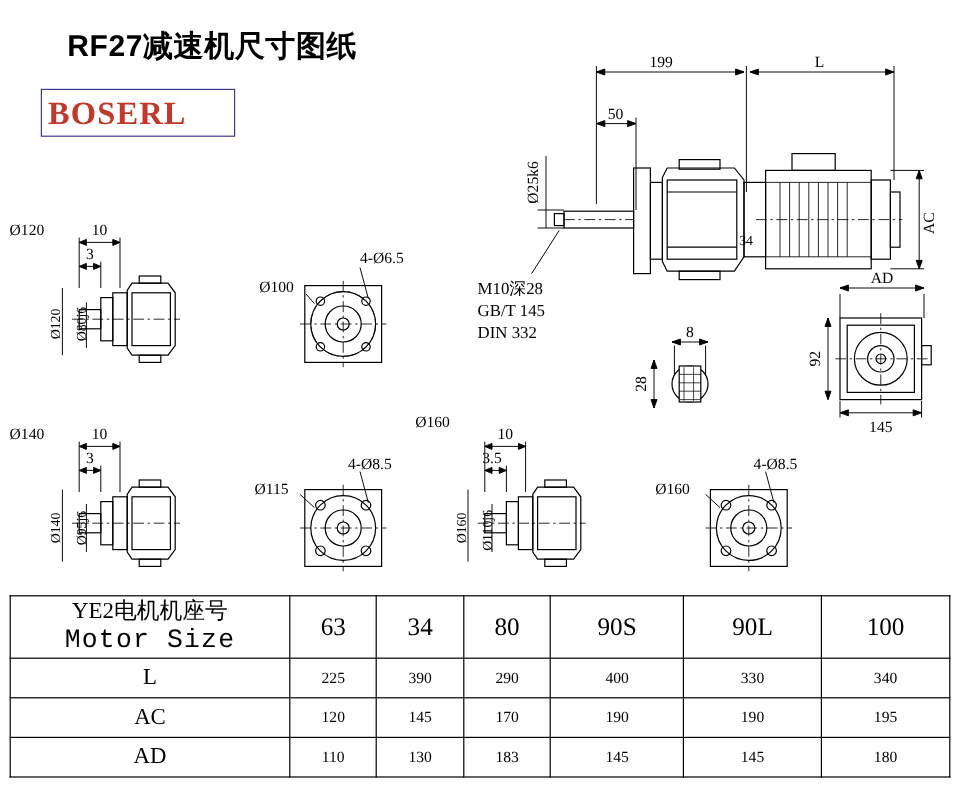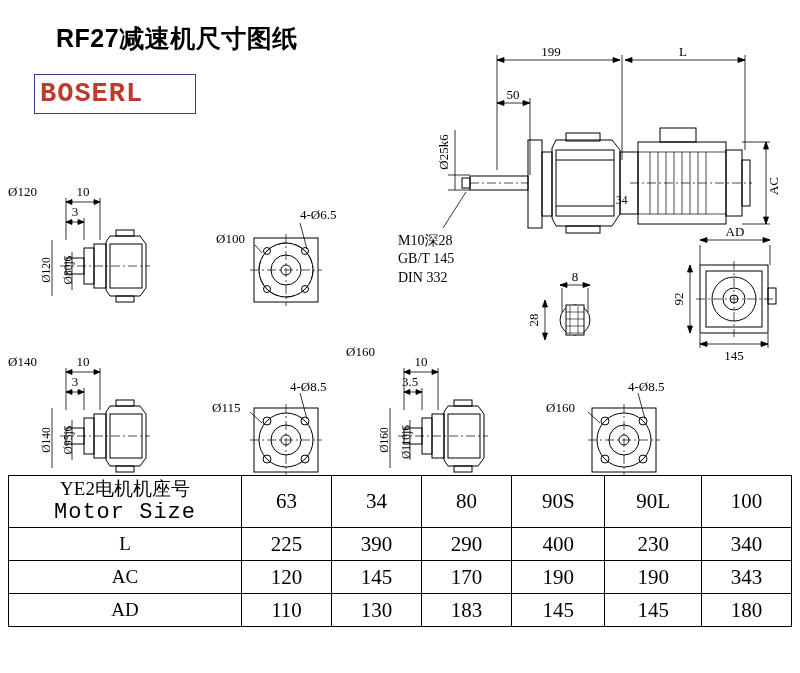--- a/index.html
+++ b/index.html
@@ -24,7 +24,7 @@
   }
   .logo-text{
     left:40px;top:79px;width:150px;
-    font-family:Liberation Mono, monospace;
+    font-family:Liberation Serif, serif;
     font-weight:bold;font-size:27px;color:#c0392b;
     letter-spacing:1px;
   }

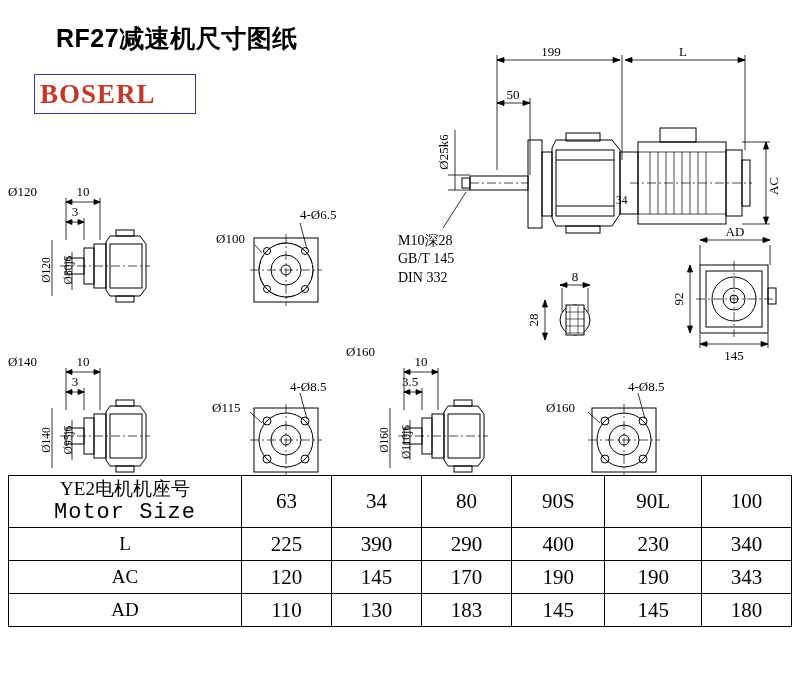--- a/index.html
+++ b/index.html
@@ -35,7 +35,7 @@
 
   
   .tbl{
-    position:absolute;left:8px;top:475px;width:784px;
+    position:absolute;left:8px;top:496px;width:784px;
     border-collapse:collapse;
     font-family:"Liberation Serif", serif;
     background:#fff;

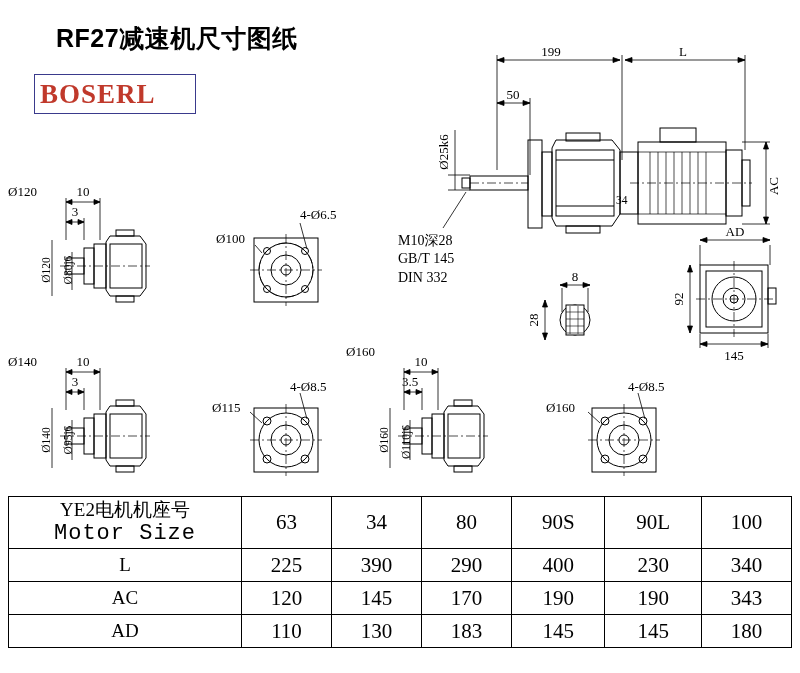--- a/index.html
+++ b/index.html
@@ -43,7 +43,7 @@
   .tbl td{
     border:1px solid #000;
     text-align:center;
-    font-size:21px;
+    font-size:13px;
     height:32px;
     padding:0;
   }

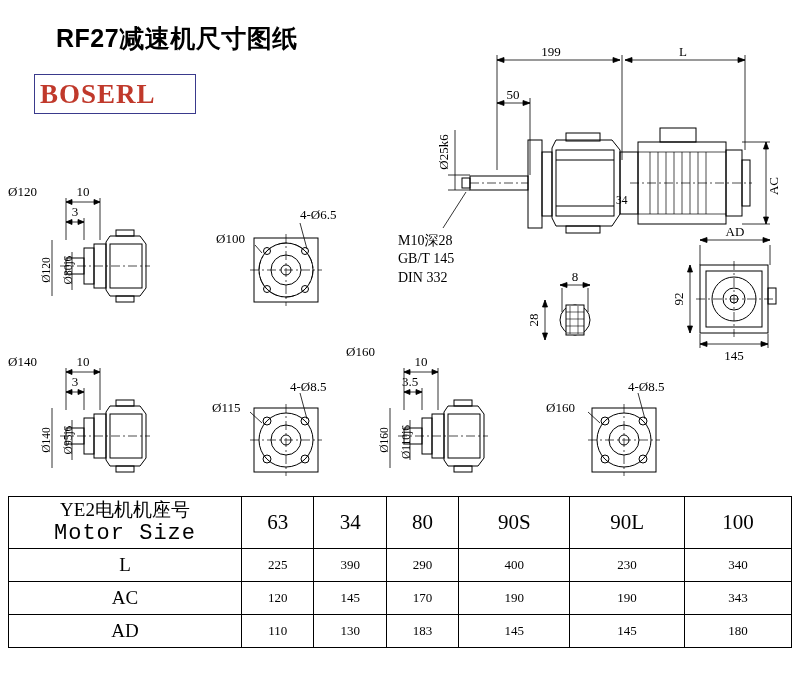--- a/index.html
+++ b/index.html
@@ -363,7 +363,7 @@
     <td>390</td>
     <td>290</td>
     <td>400</td>
-    <td>230</td>
+    <td>330</td>
     <td>340</td>
   </tr>
   <tr>

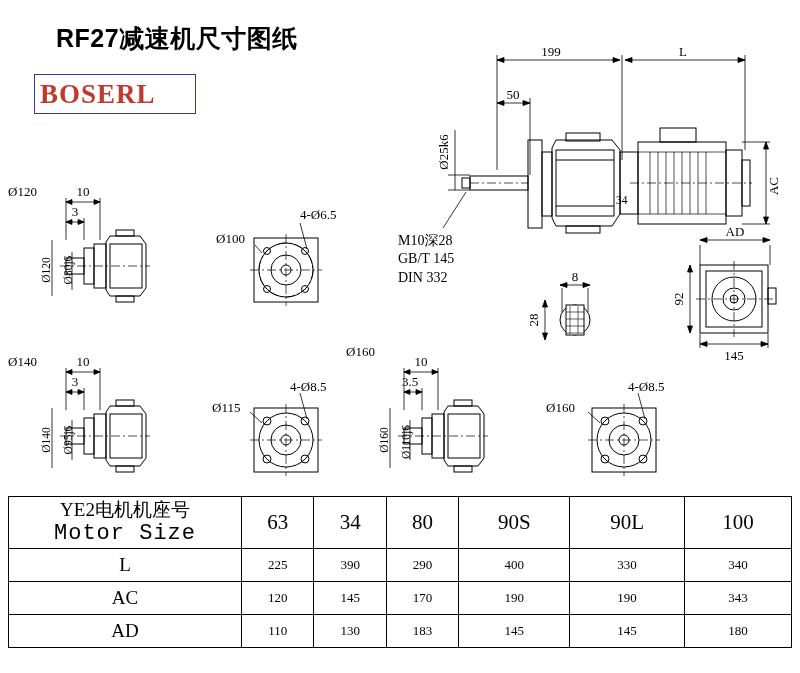--- a/index.html
+++ b/index.html
@@ -373,7 +373,7 @@
     <td>170</td>
     <td>190</td>
     <td>190</td>
-    <td>343</td>
+    <td>195</td>
   </tr>
   <tr>
     <td class="rowlabel">AD</td>

